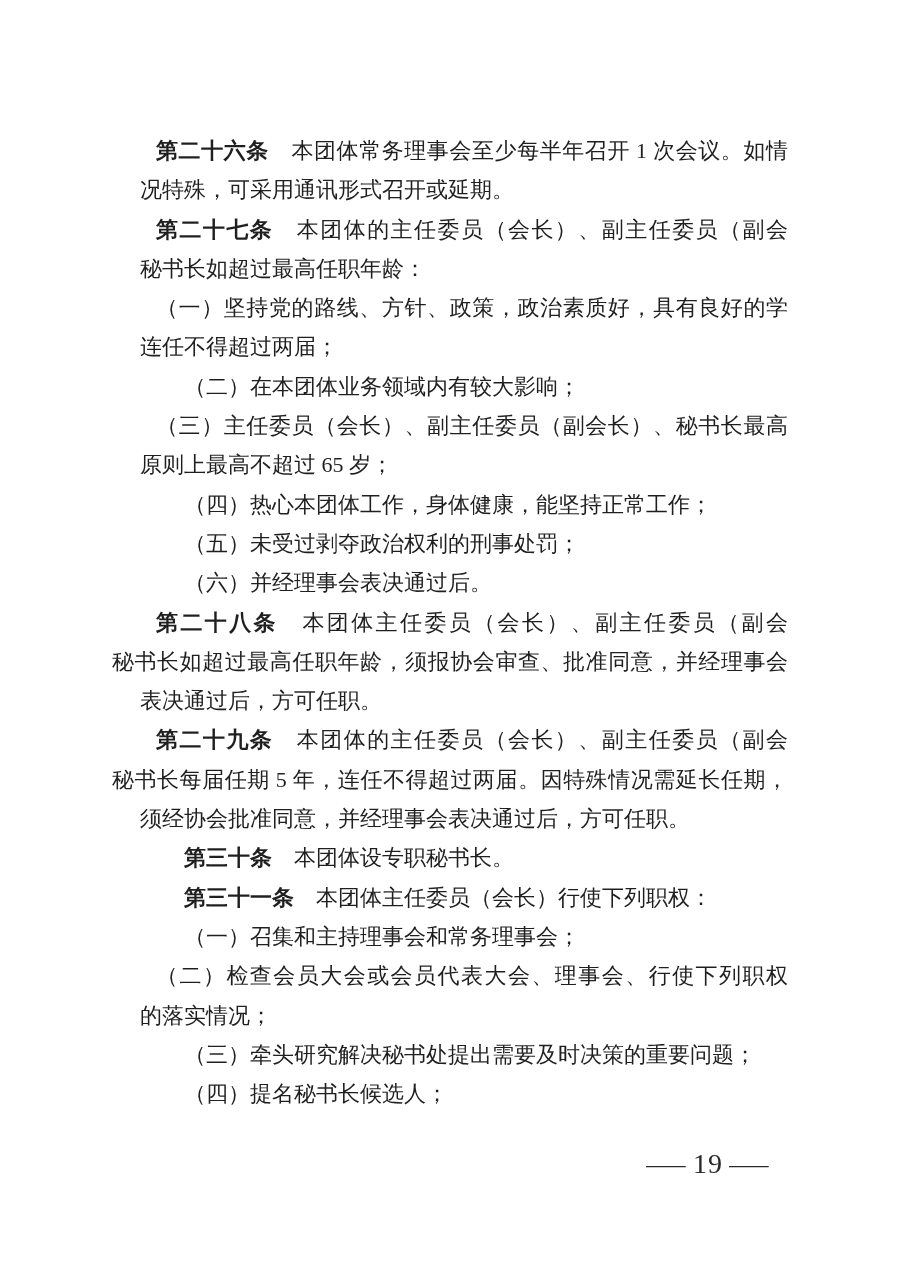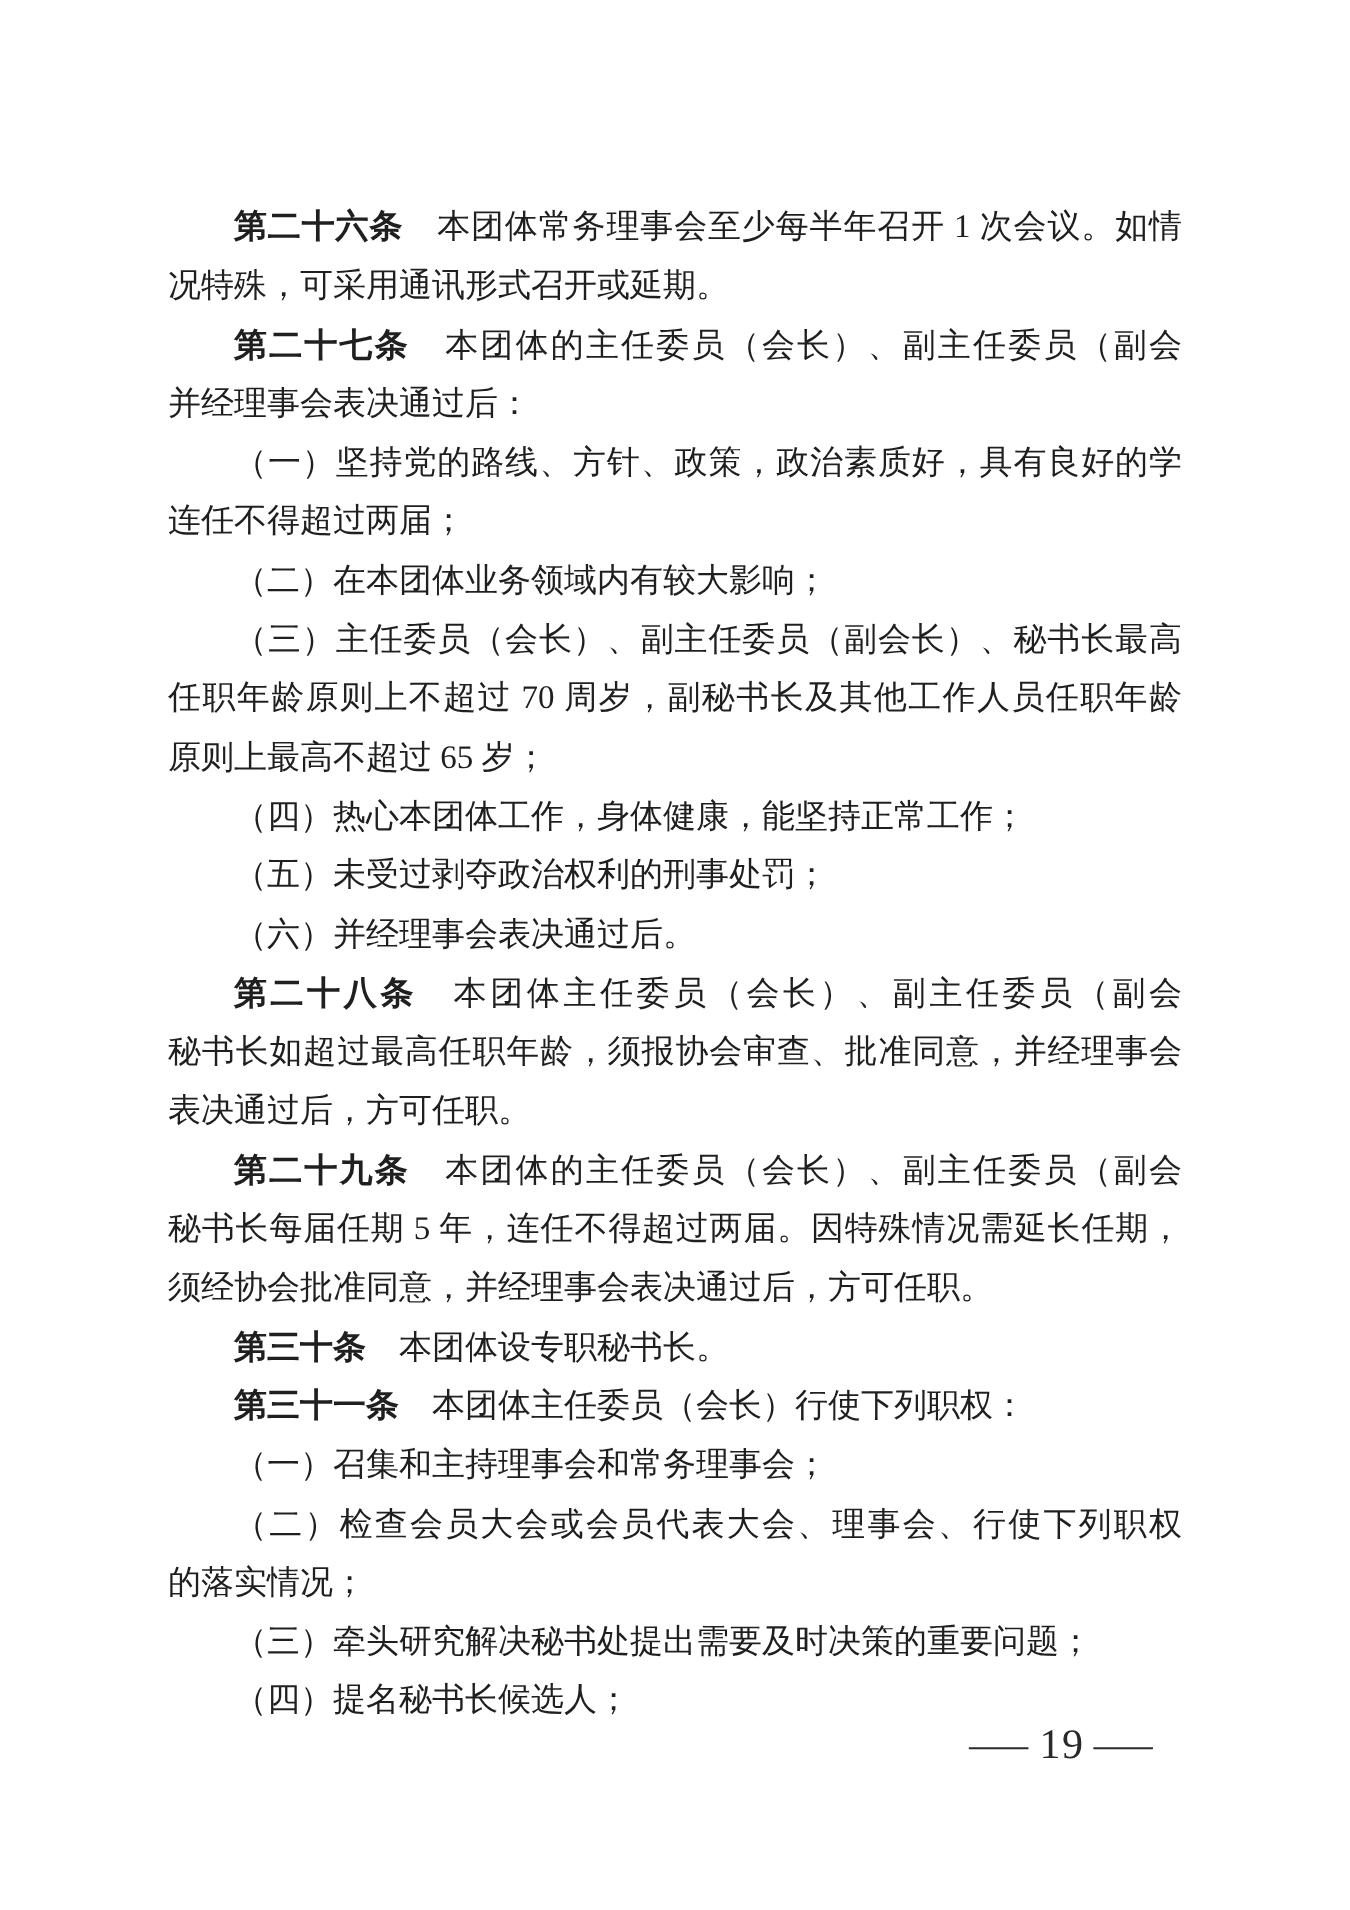--- a/index.html
+++ b/index.html
@@ -33,6 +33,7 @@
   }
   .line.end {
     text-align-last: left;
+    margin-left: 28px;
   }
   .line.indent {
     text-indent: 2em;

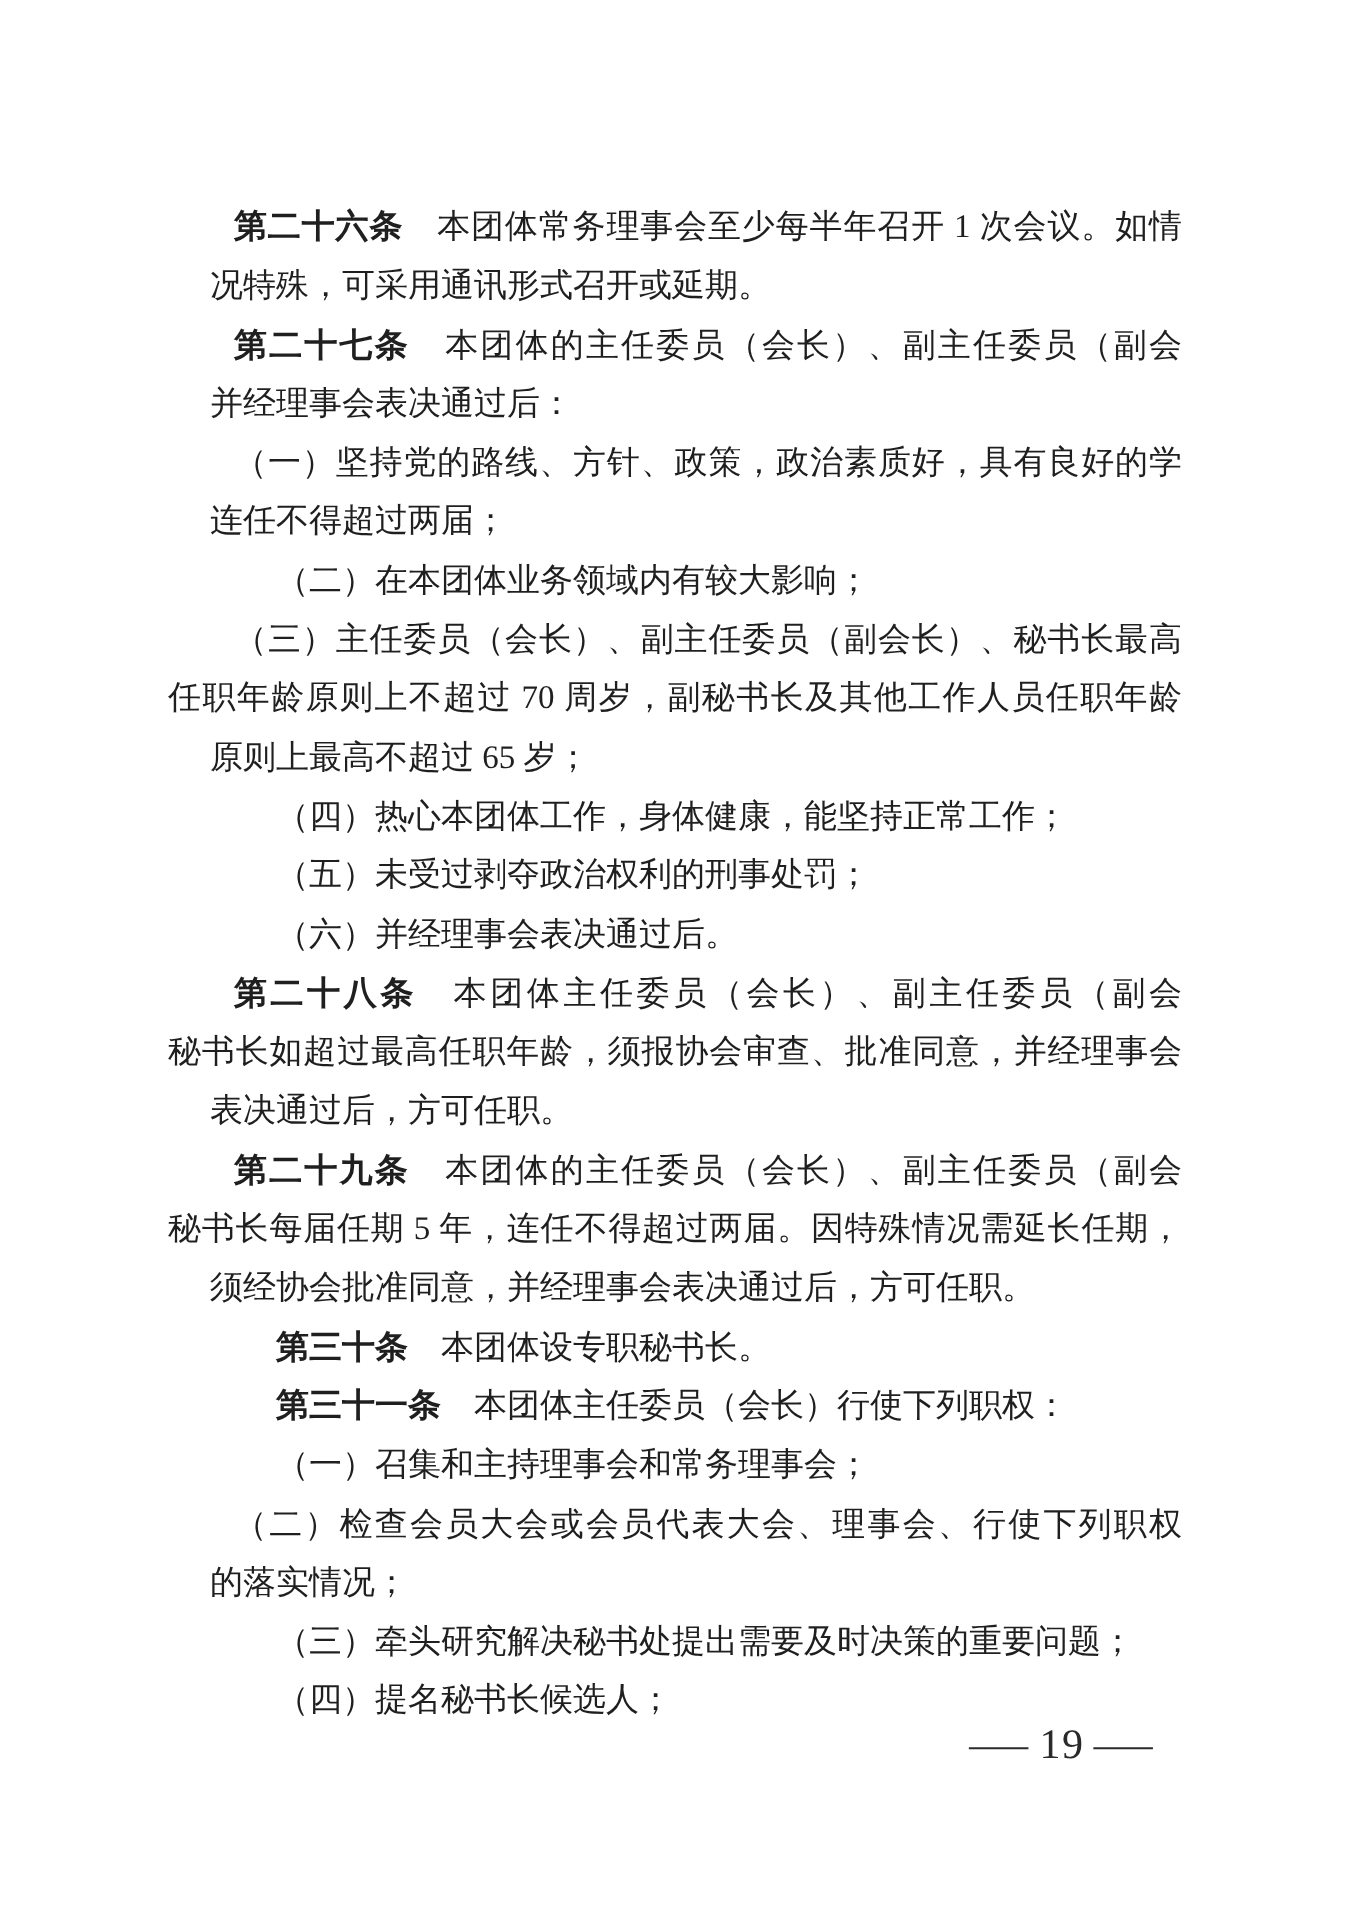--- a/index.html
+++ b/index.html
@@ -67,7 +67,7 @@
     <div class="line end">况特殊，可采用通讯形式召开或延期。</div>
 
     <div class="line indent"><b class="head">第二十七条</b><span>　本团体的主任委员（会长）、副主任委员（副会长）、</span></div>
-    <div class="line end">并经理事会表决通过后：</div>
+    <div class="line end">秘书长如超过最高任职年龄：</div>
 
     <div class="line indent">（一）坚持党的路线、方针、政策，政治素质好，具有良好的学</div>
     <div class="line end">连任不得超过两届；</div>

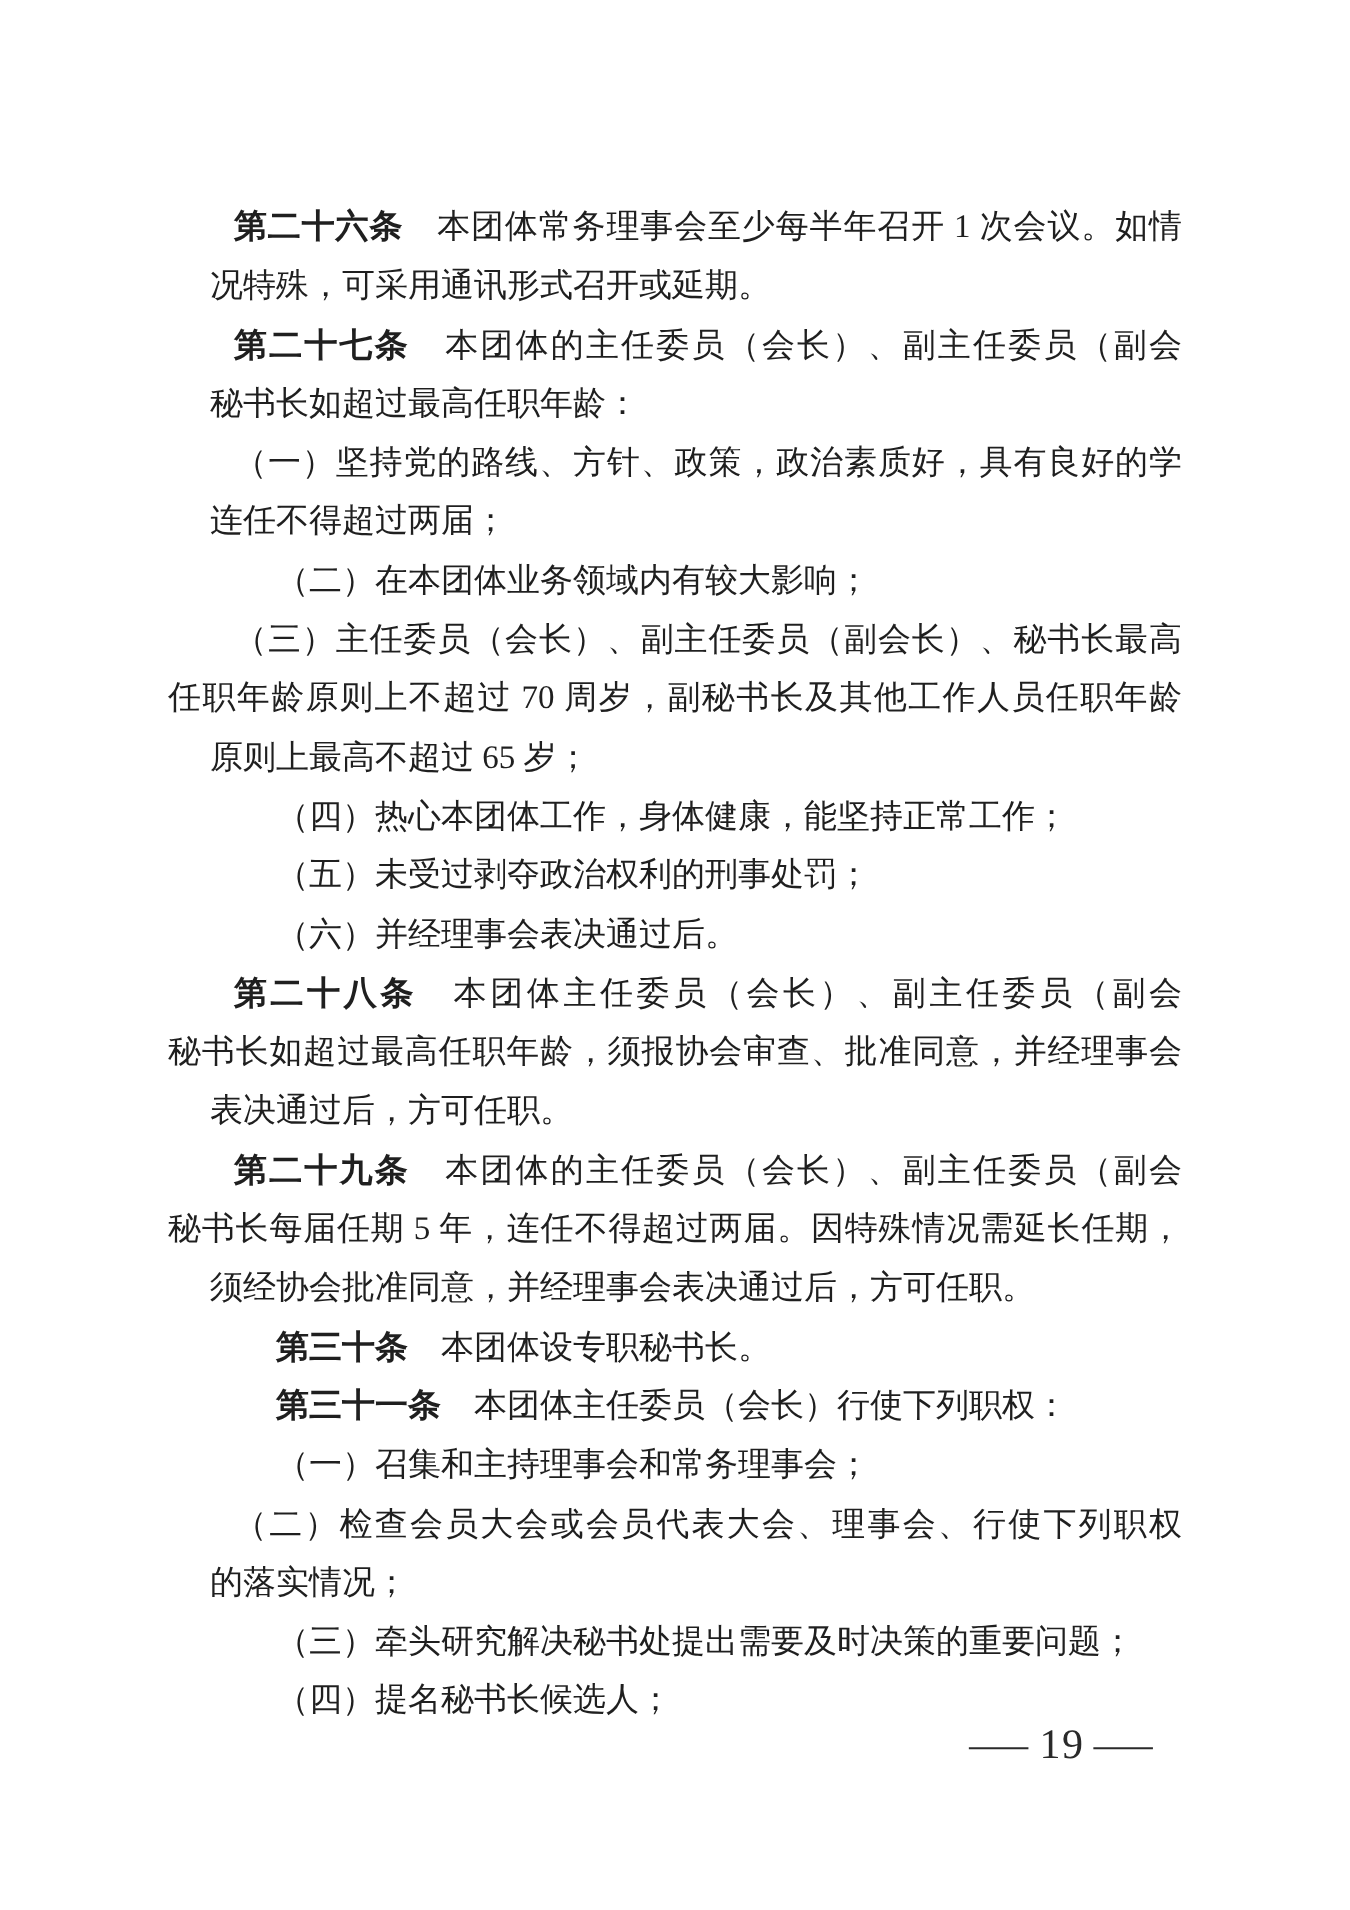--- a/index.html
+++ b/index.html
@@ -73,7 +73,6 @@
     <div class="line end">连任不得超过两届；</div>
     <div class="line indent end">（二）在本团体业务领域内有较大影响；</div>
     <div class="line indent">（三）主任委员（会长）、副主任委员（副会长）、秘书长最高</div>
-    <div class="line">任职年龄原则上不超过 70 周岁，副秘书长及其他工作人员任职年龄</div>
     <div class="line end">原则上最高不超过 65 岁；</div>
     <div class="line indent end">（四）热心本团体工作，身体健康，能坚持正常工作；</div>
     <div class="line indent end">（五）未受过剥夺政治权利的刑事处罚；</div>

